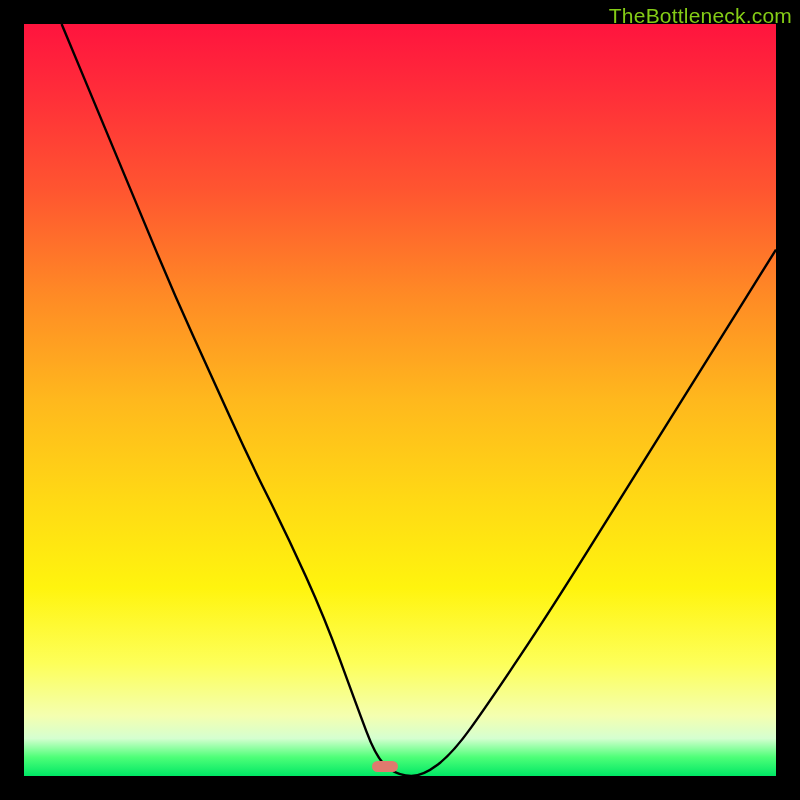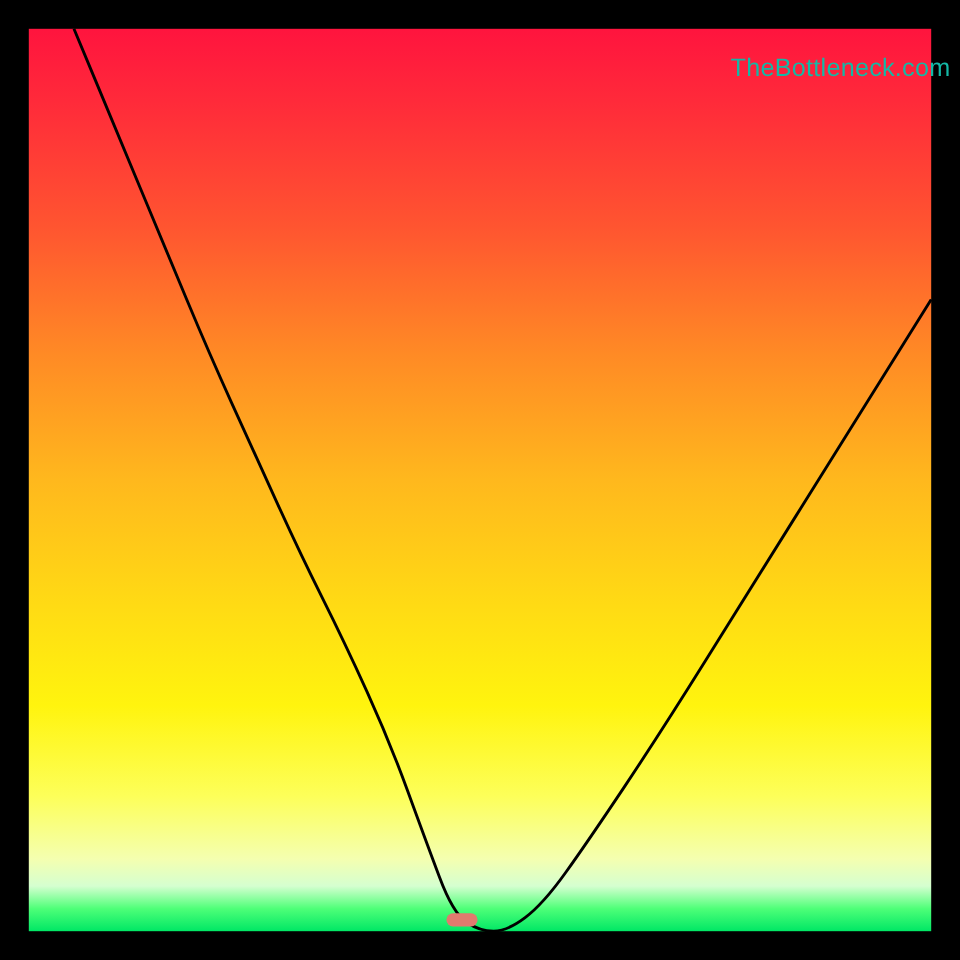--- a/index.html
+++ b/index.html
@@ -61,12 +61,11 @@
     position: absolute;
     top: 4px;
     right: 8px;
-    color: #14b8a6;
+    color: #84cc16;
     font-size: 21px;
     letter-spacing: 0.2px;
     font-weight: 500;
     user-select: none;
-    margin-top: 41px;
   }
 </style>
 </head>

